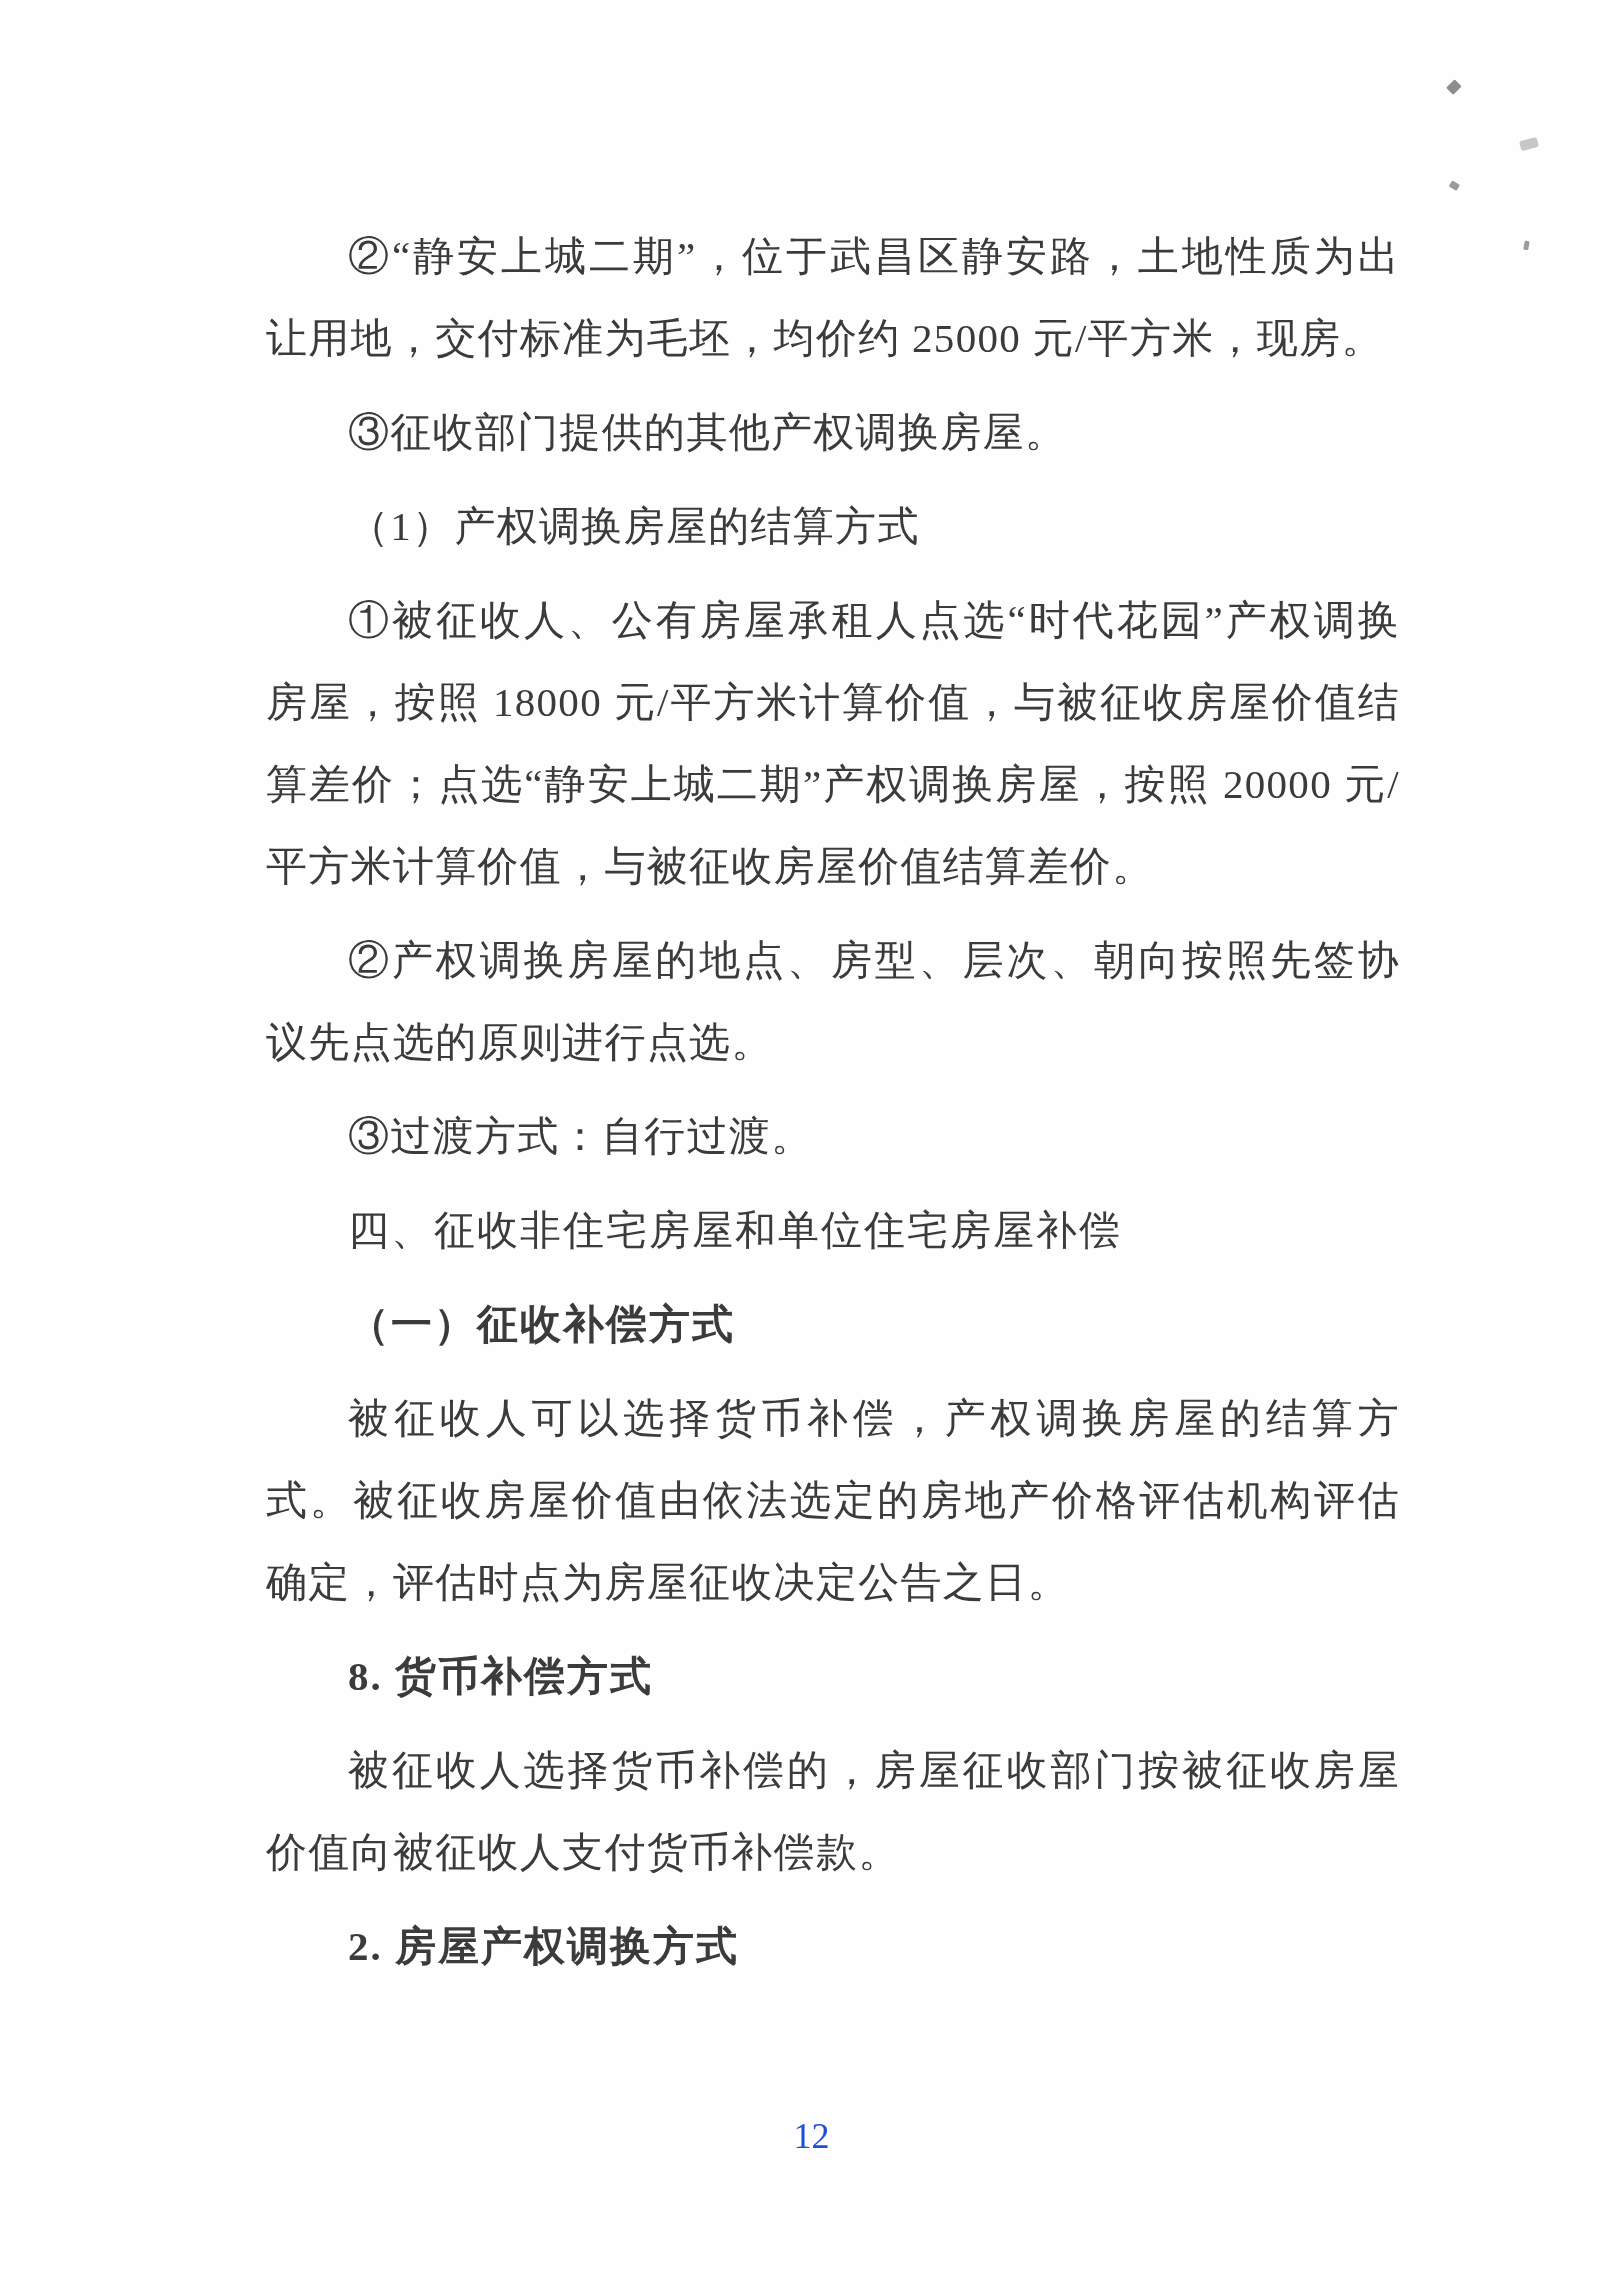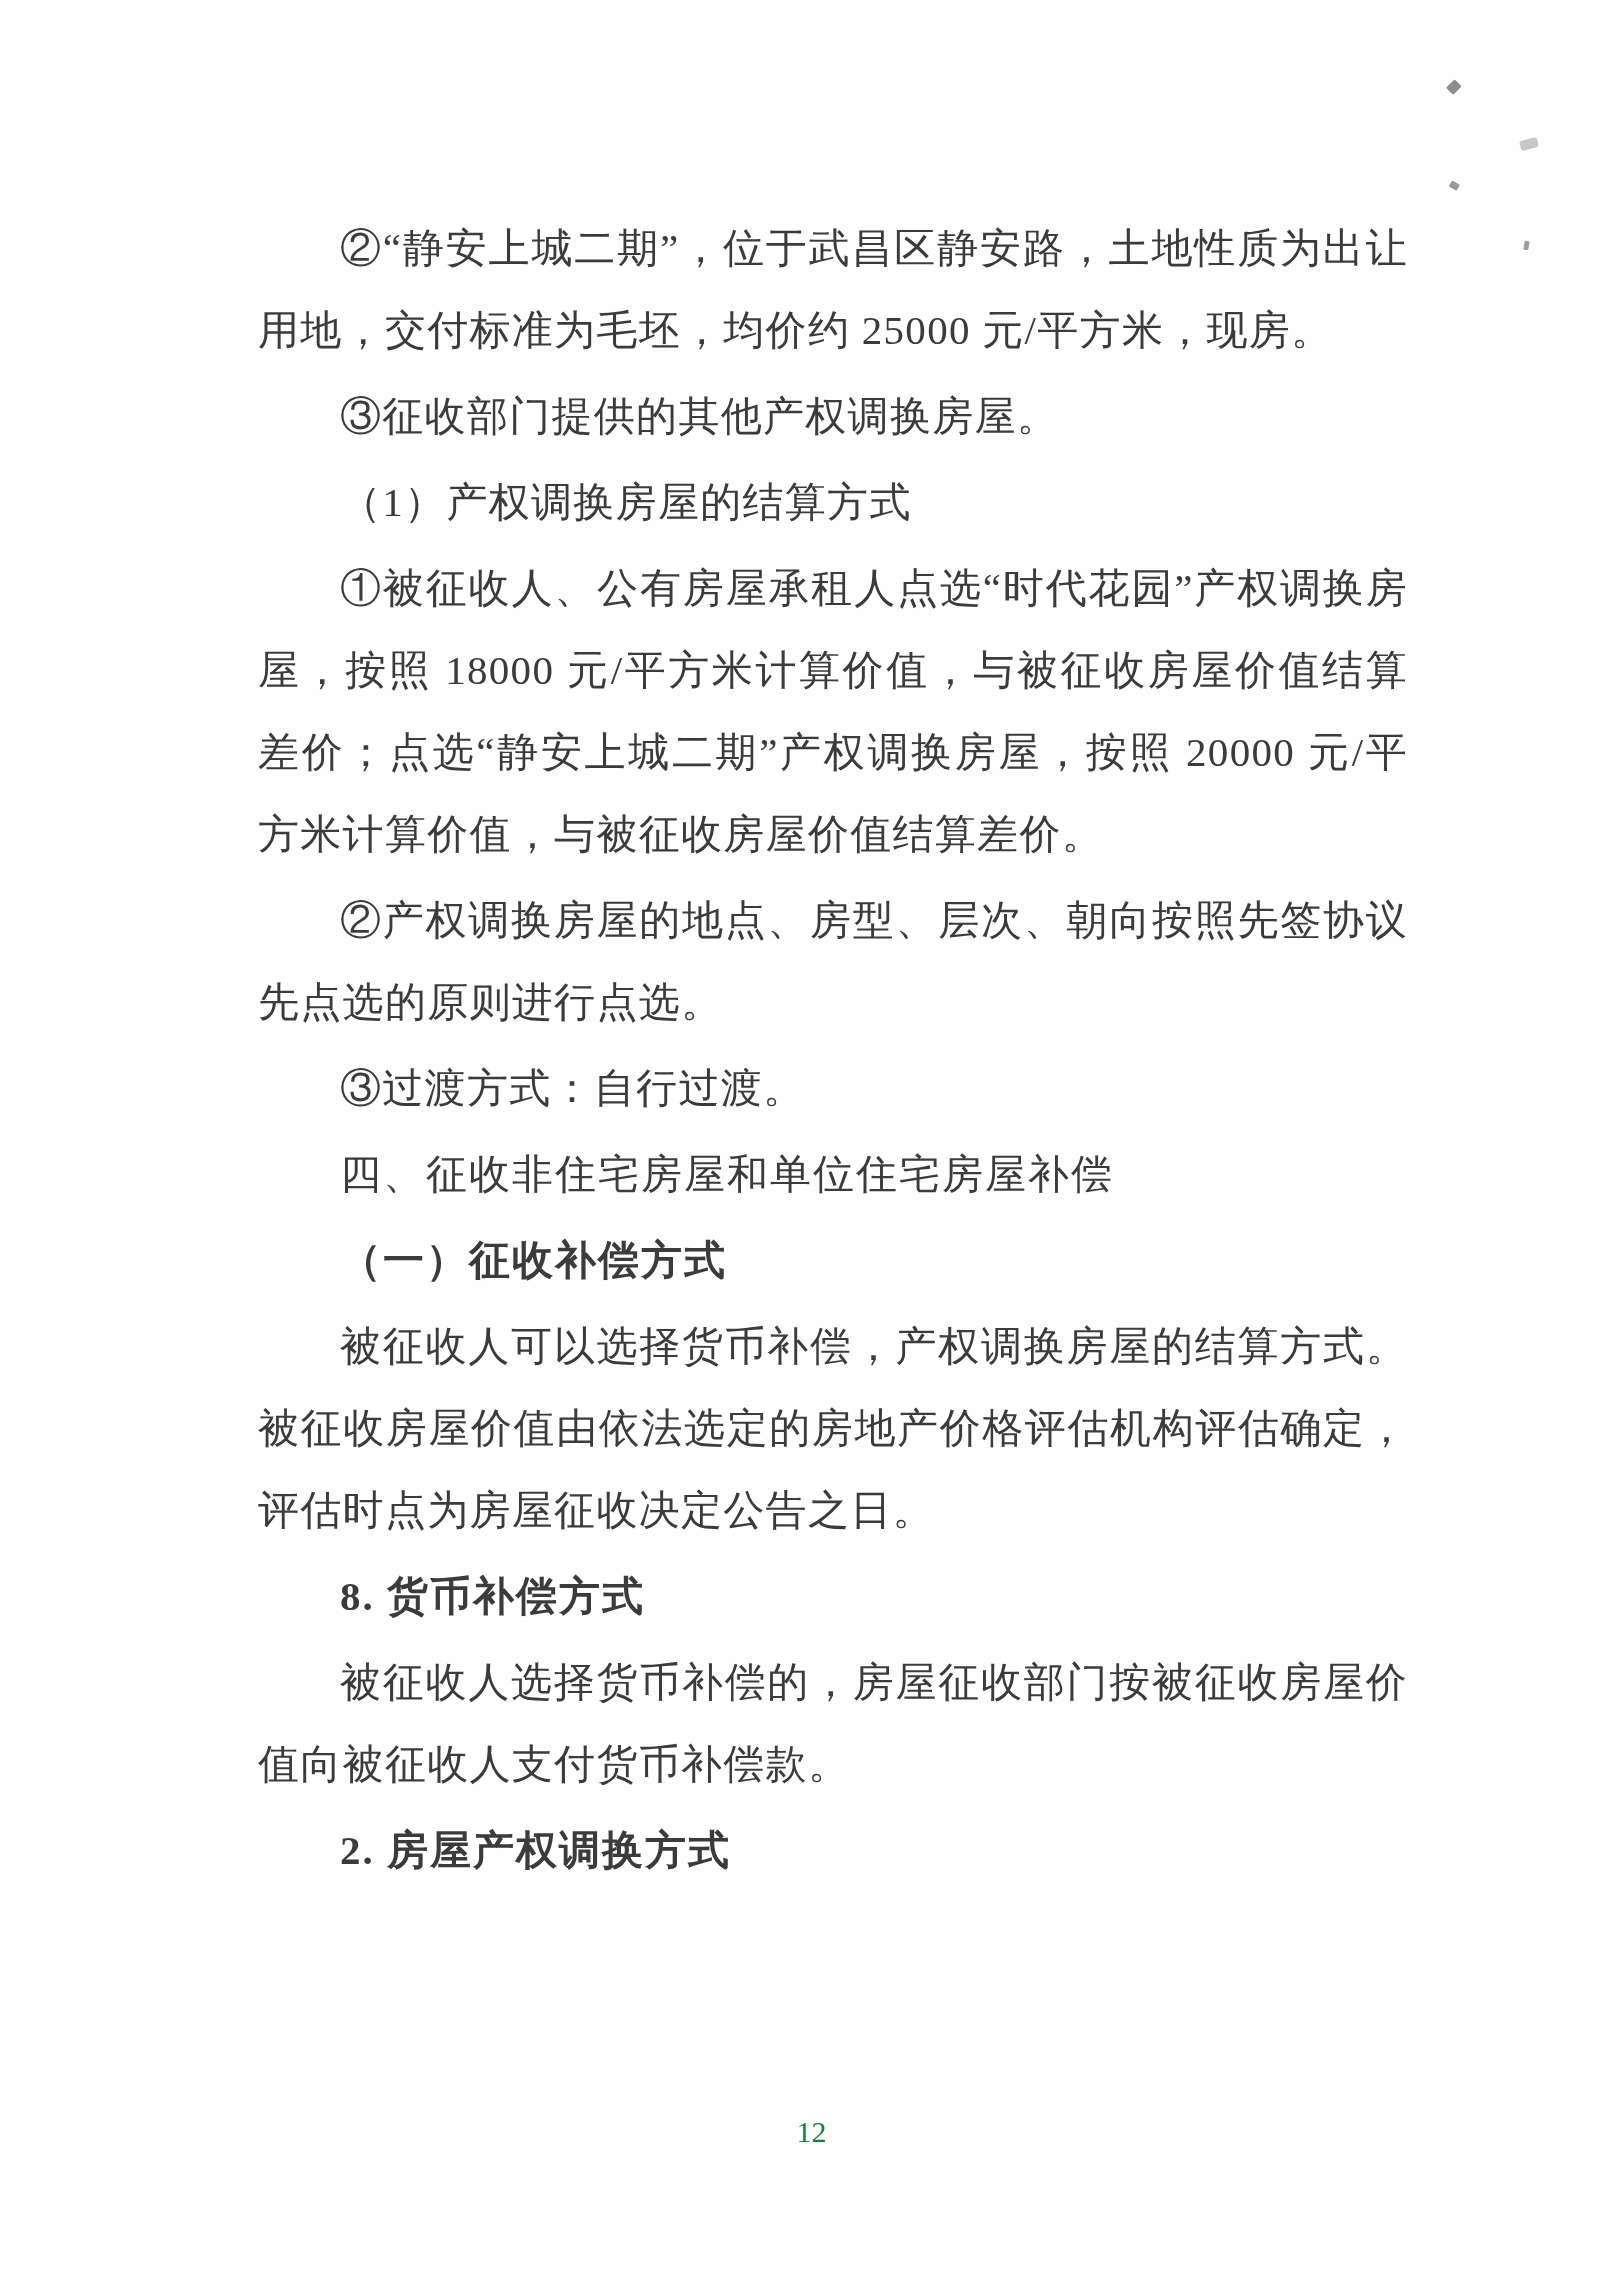--- a/index.html
+++ b/index.html
@@ -26,7 +26,7 @@
     letter-spacing: 1.3px;
   }
   .para {
-    margin: 4px;
+    margin: 12px;
     text-indent: 2em;
     text-align: justify;
     text-justify: inter-character;

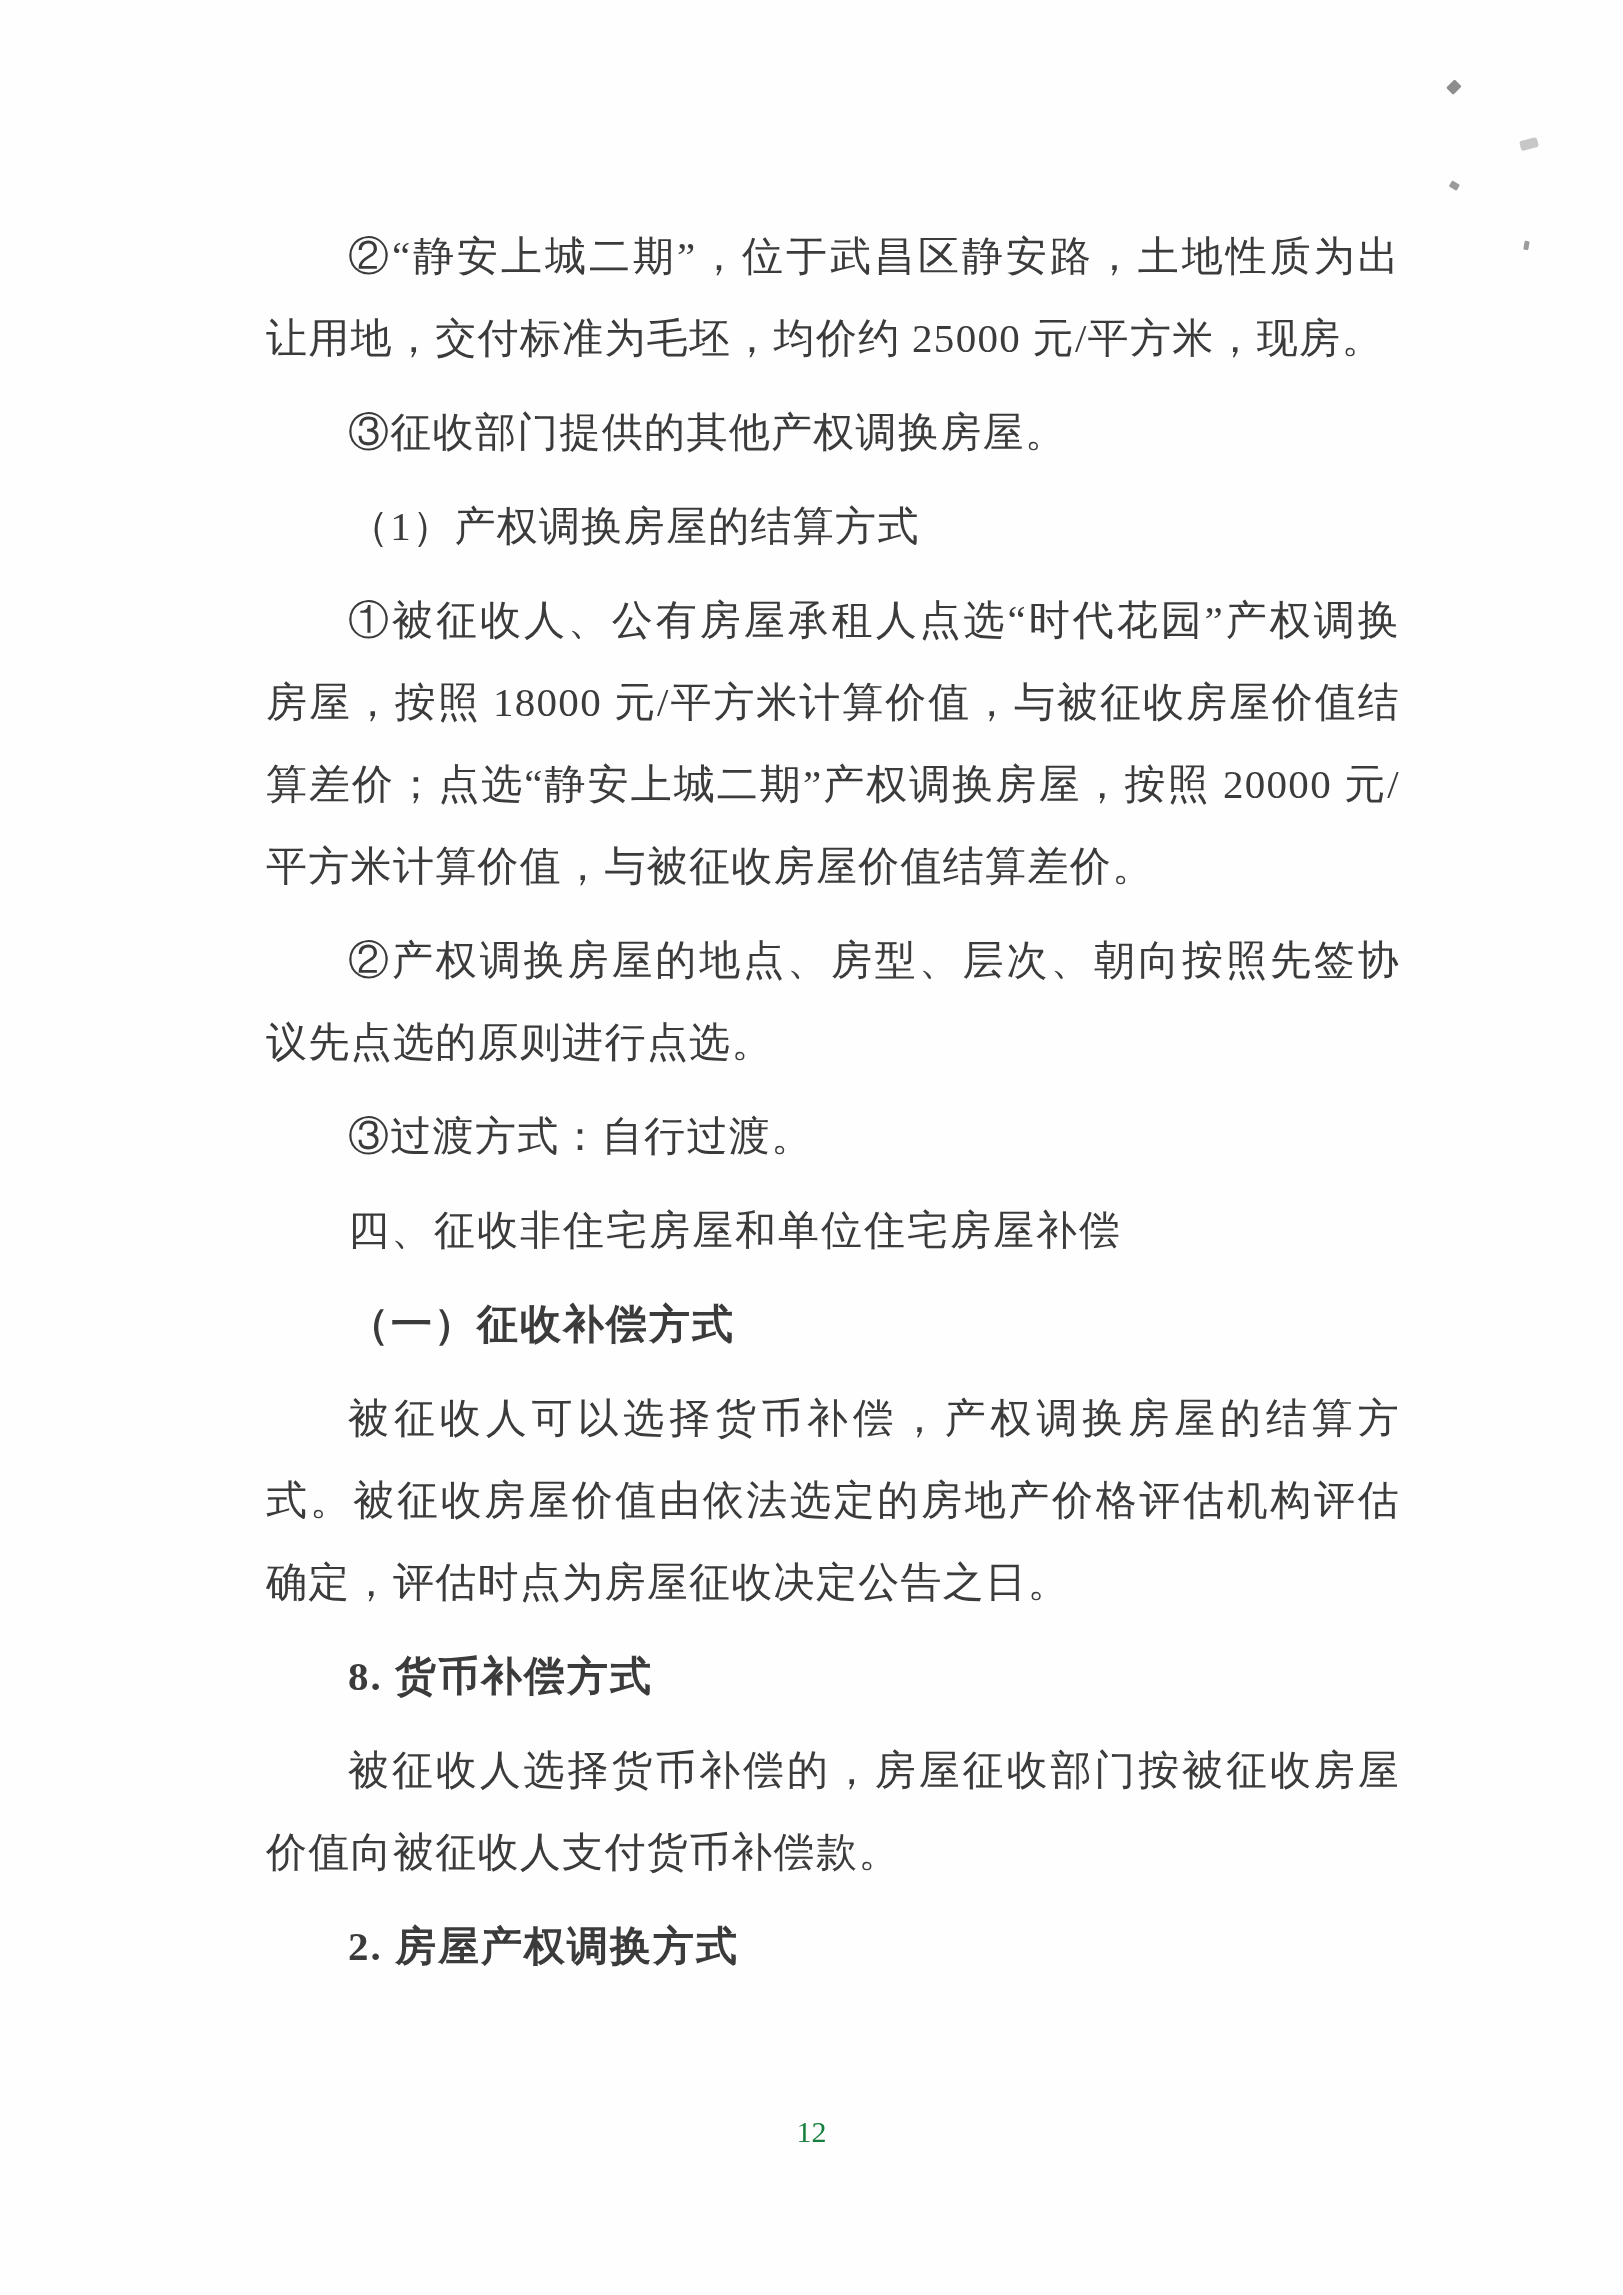--- a/index.html
+++ b/index.html
@@ -47,8 +47,8 @@
     left: 0;
     width: 100%;
     text-align: center;
-    font-size: 30px;
-    color: #15803d;
+    font-size: 36px;
+    color: #1d4ed8;
     font-family: "Liberation Serif", "DejaVu Serif", serif;
   }
   

